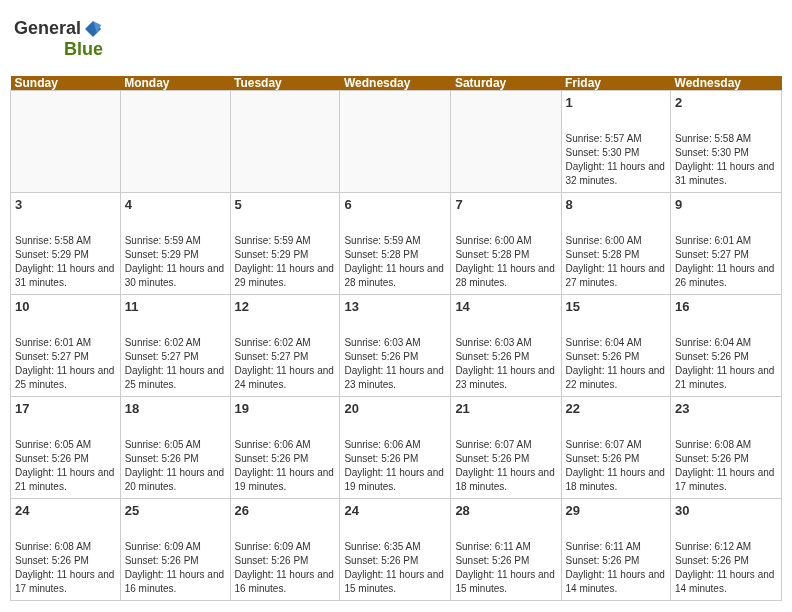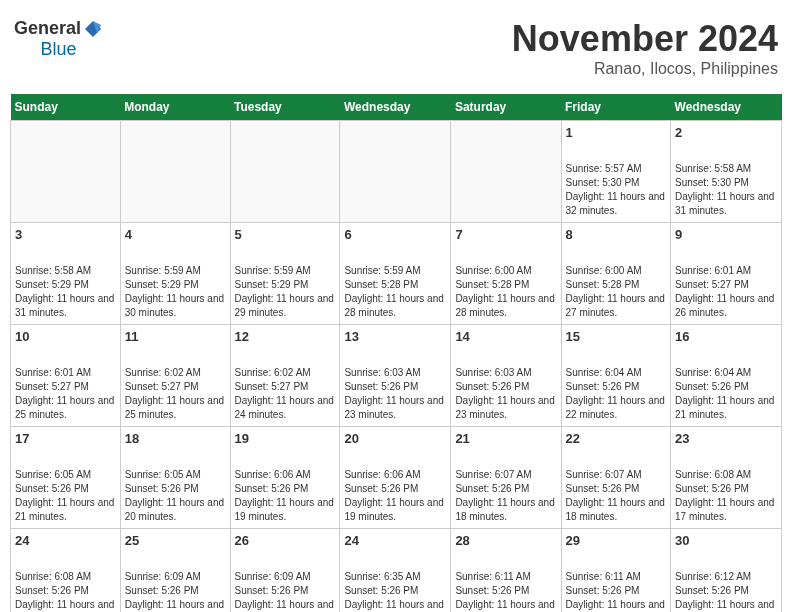--- a/index.html
+++ b/index.html
@@ -20,7 +20,7 @@
     .logo {
       display: flex;
       flex-direction: column;
-      align-items: center;
+      align-items: flex-end;
     }
     .logo-text {
       display: flex;

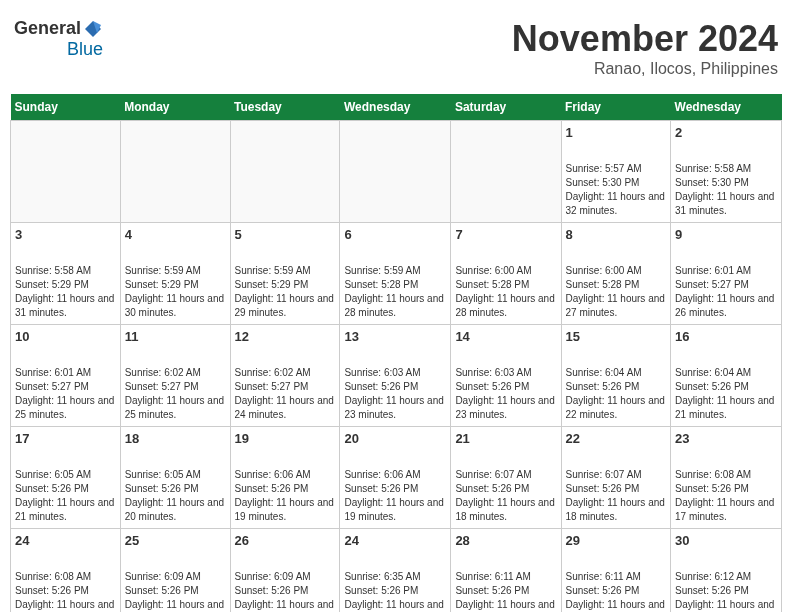--- a/index.html
+++ b/index.html
@@ -33,8 +33,8 @@
     }
     .logo-blue {
       font-size: 18px;
-      font-weight: normal;
-      color: #0369a1;
+      font-weight: bold;
+      color: #4d7c0f;
     }
     .logo-icon {
       width: 20px;

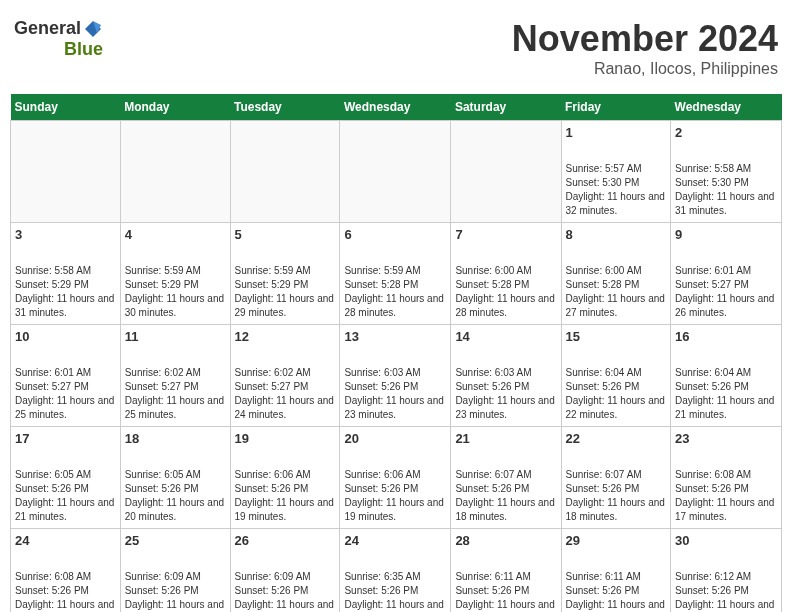--- a/index.html
+++ b/index.html
@@ -104,10 +104,6 @@
     </div>
     <span class="logo-blue">Blue</span>
   </div>
-  <div class="title-section">
-    <div class="month-year">November 2024</div>
-    <div class="location">Ranao, Ilocos, Philippines</div>
-  </div>
 </div>
 
 <table class="calendar">

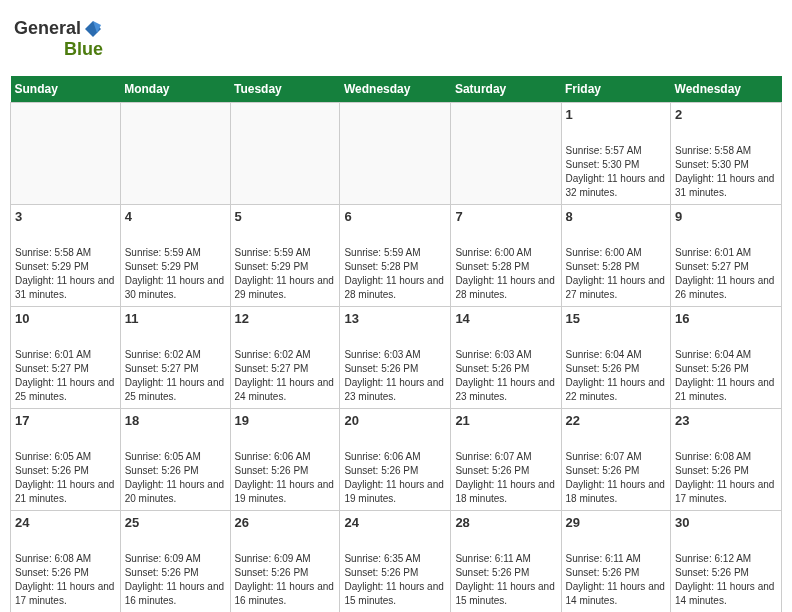--- a/index.html
+++ b/index.html
@@ -59,9 +59,9 @@
       font-size: 11px;
     }
     .calendar th {
-      background: #15803d;
+      background: #a16207;
       color: #fff;
-      padding: 6px 4px;
+      padding: 0 4px;
       text-align: left;
       font-size: 12px;
       font-weight: bold;

